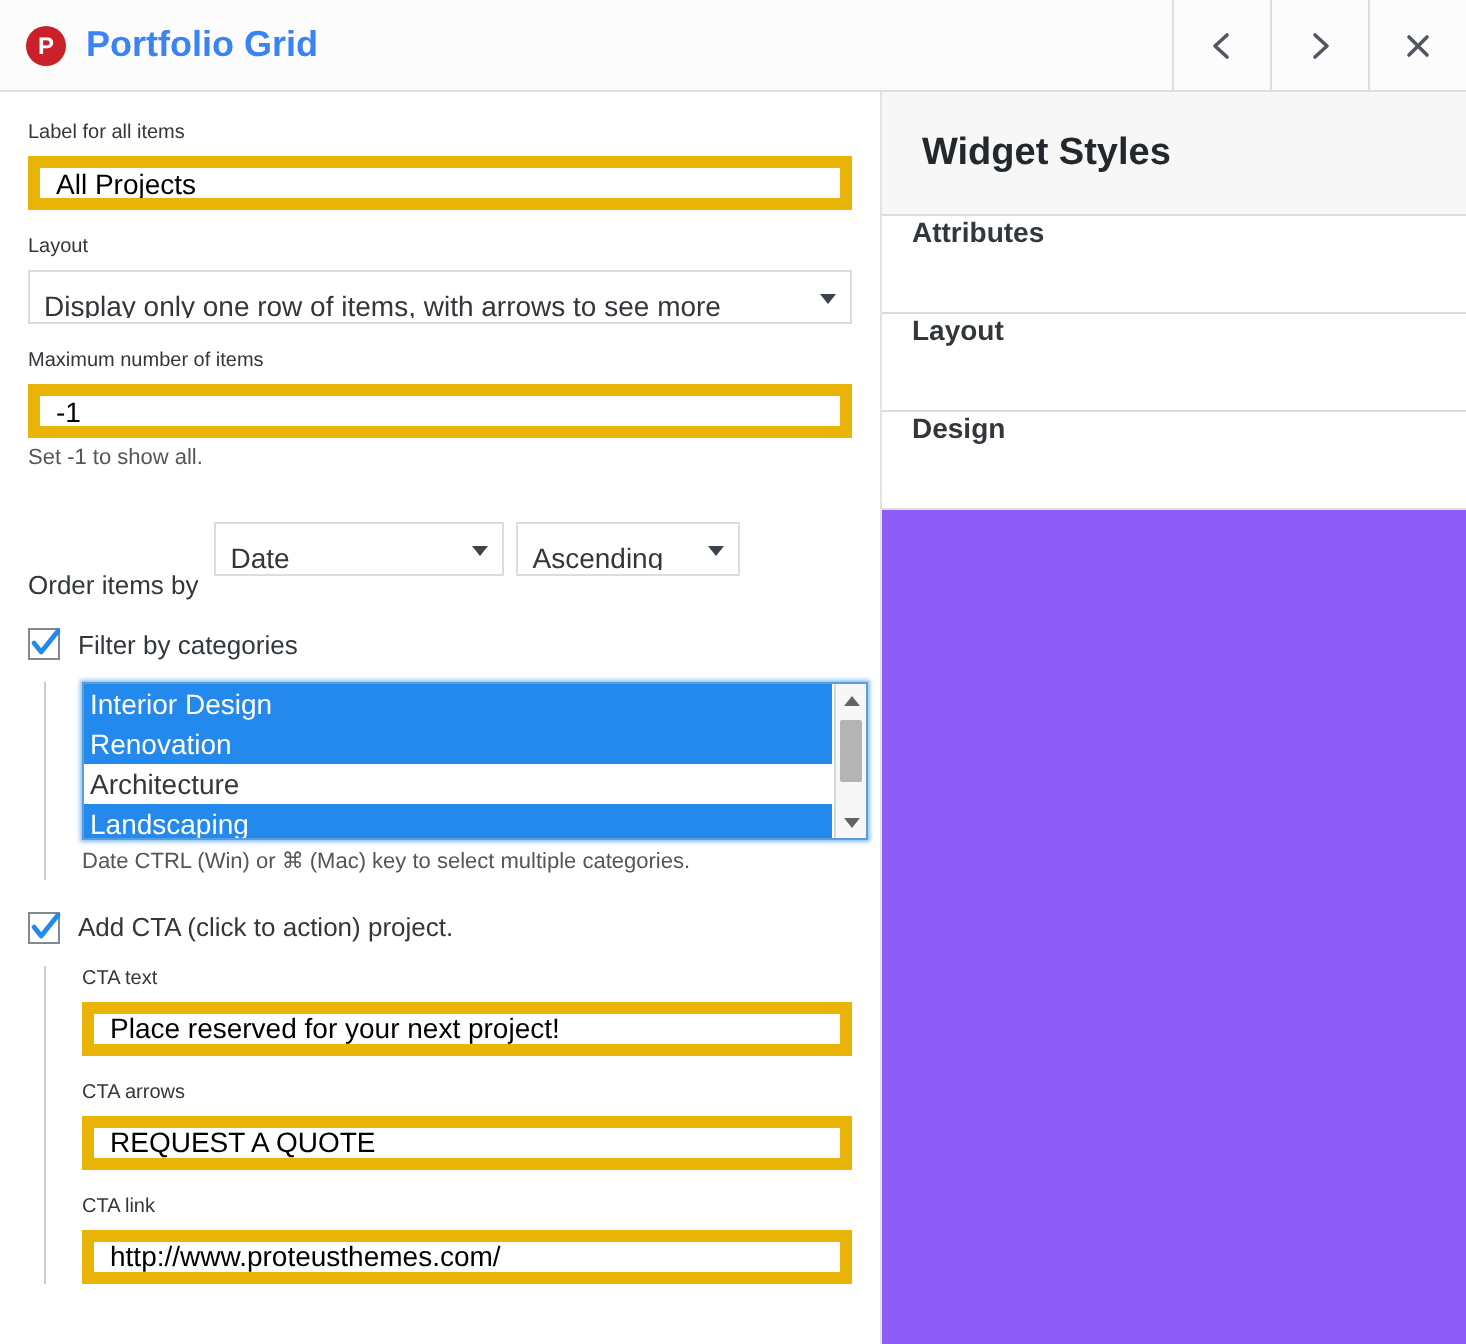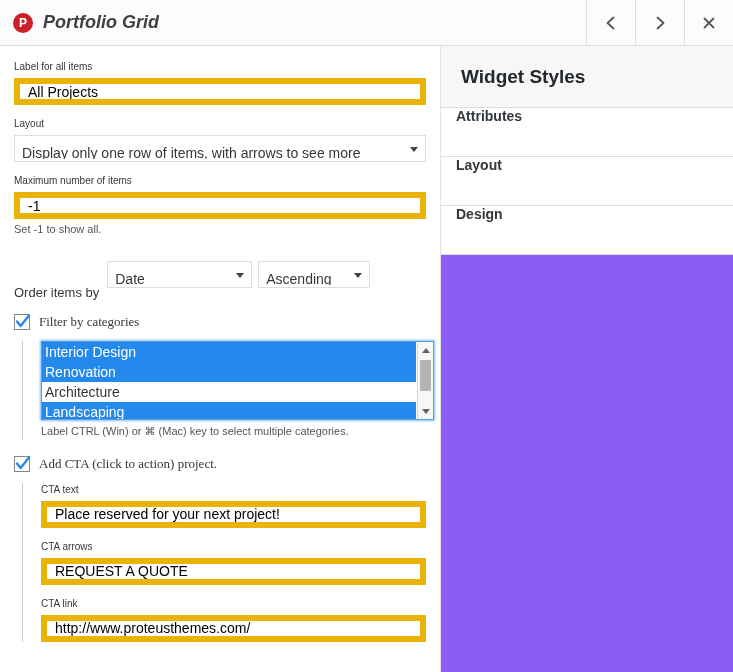--- a/index.html
+++ b/index.html
@@ -61,12 +61,11 @@
     margin-left: 10px;
     font-size: 18px;
     font-weight: bold;
-    color: #404040;
+    color: #3b82f6;
     white-space: nowrap;
     overflow: hidden;
     text-overflow: ellipsis;
     font-family: "Liberation Sans", sans-serif;
-    font-style: italic;
   }
   .header-btns {
     display: flex;

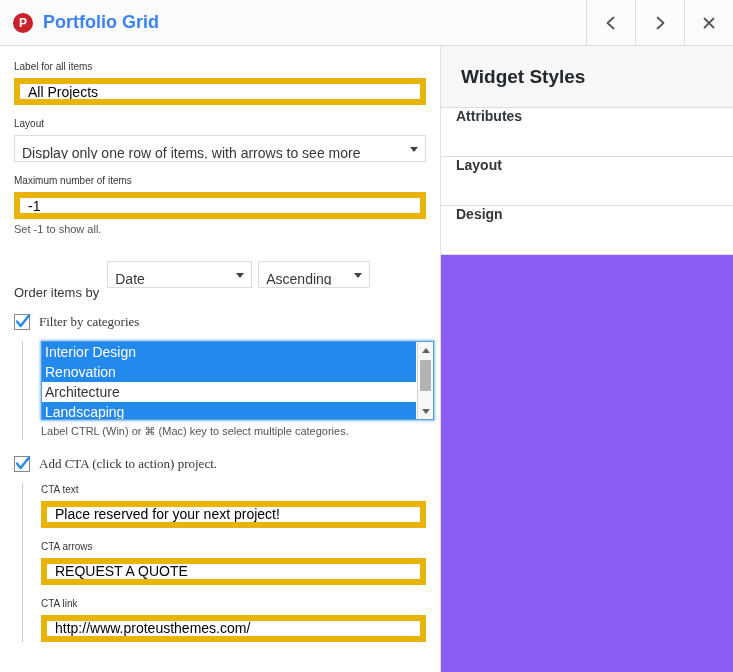--- a/index.html
+++ b/index.html
@@ -184,9 +184,8 @@
   
   .cb-row {
     display: flex;
-    align-items: flex-start;
+    align-items: center;
     margin-bottom: 11px;
-    font-family: Liberation Serif, serif;
   }
   .cb {
     width: 16px;

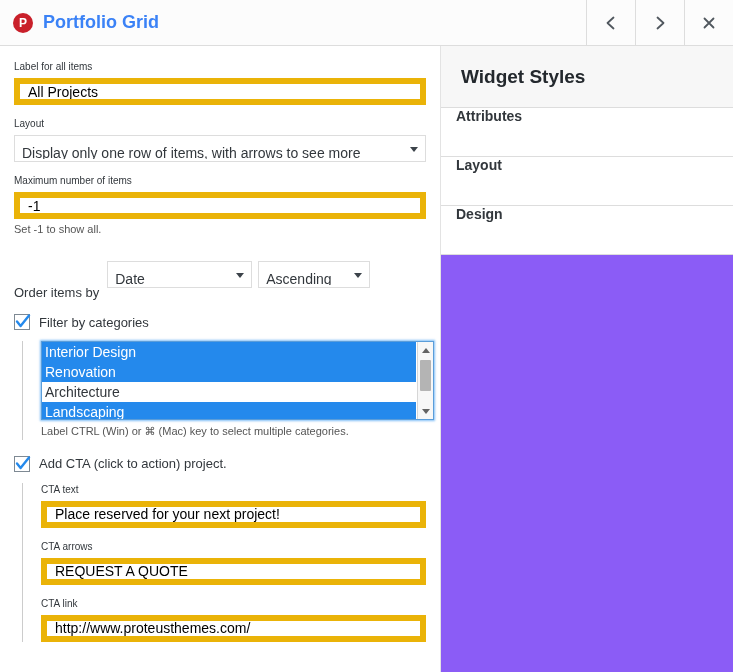--- a/index.html
+++ b/index.html
@@ -441,7 +441,7 @@
             </div>
           </div>
         </div>
-        <div class="listbox-help">Label CTRL (Win) or ⌘ (Mac) key to select multiple categories.</div>
+        <div class="listbox-help">Date CTRL (Win) or ⌘ (Mac) key to select multiple categories.</div>
       </div>
 
       <div class="cb-row" style="margin-top:16px;">

